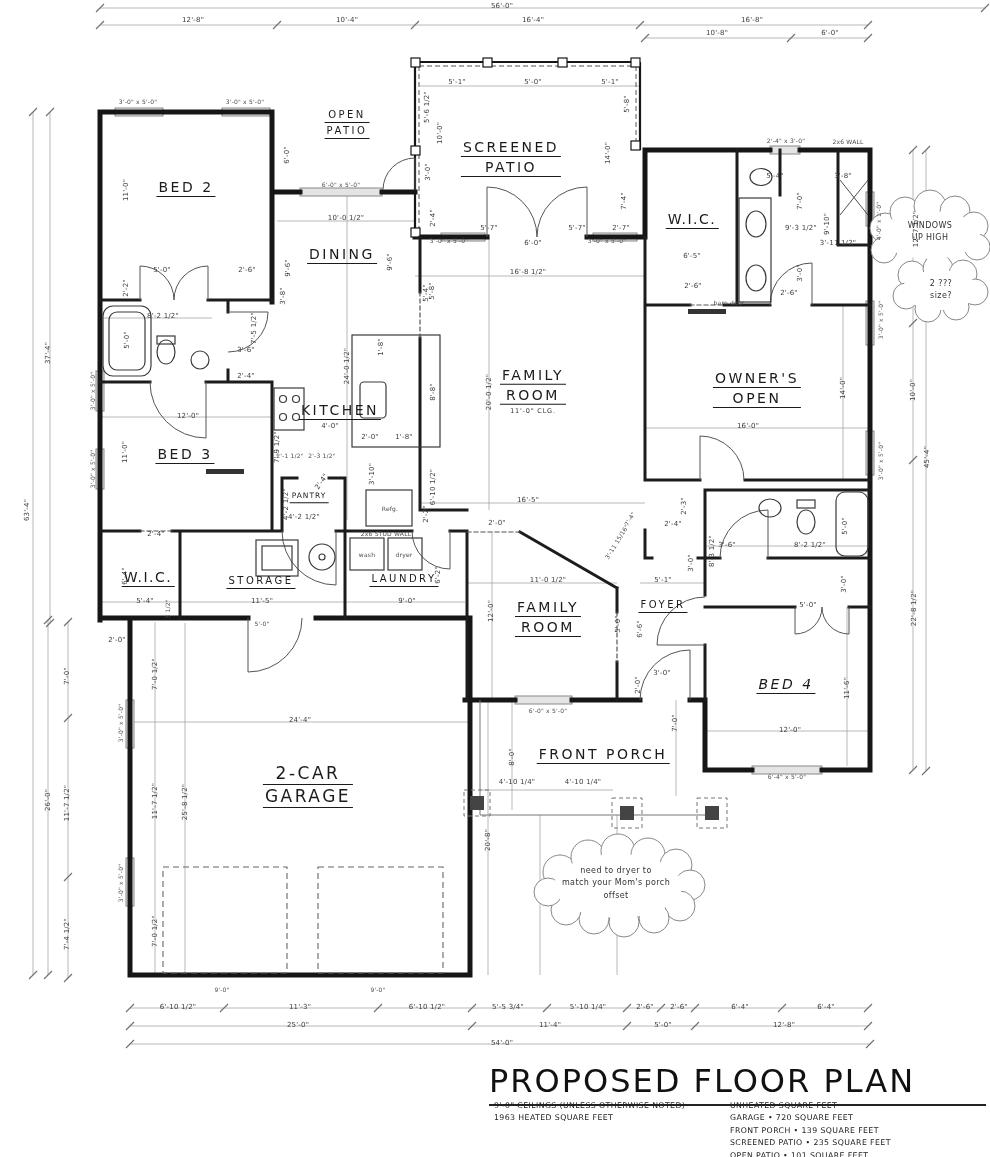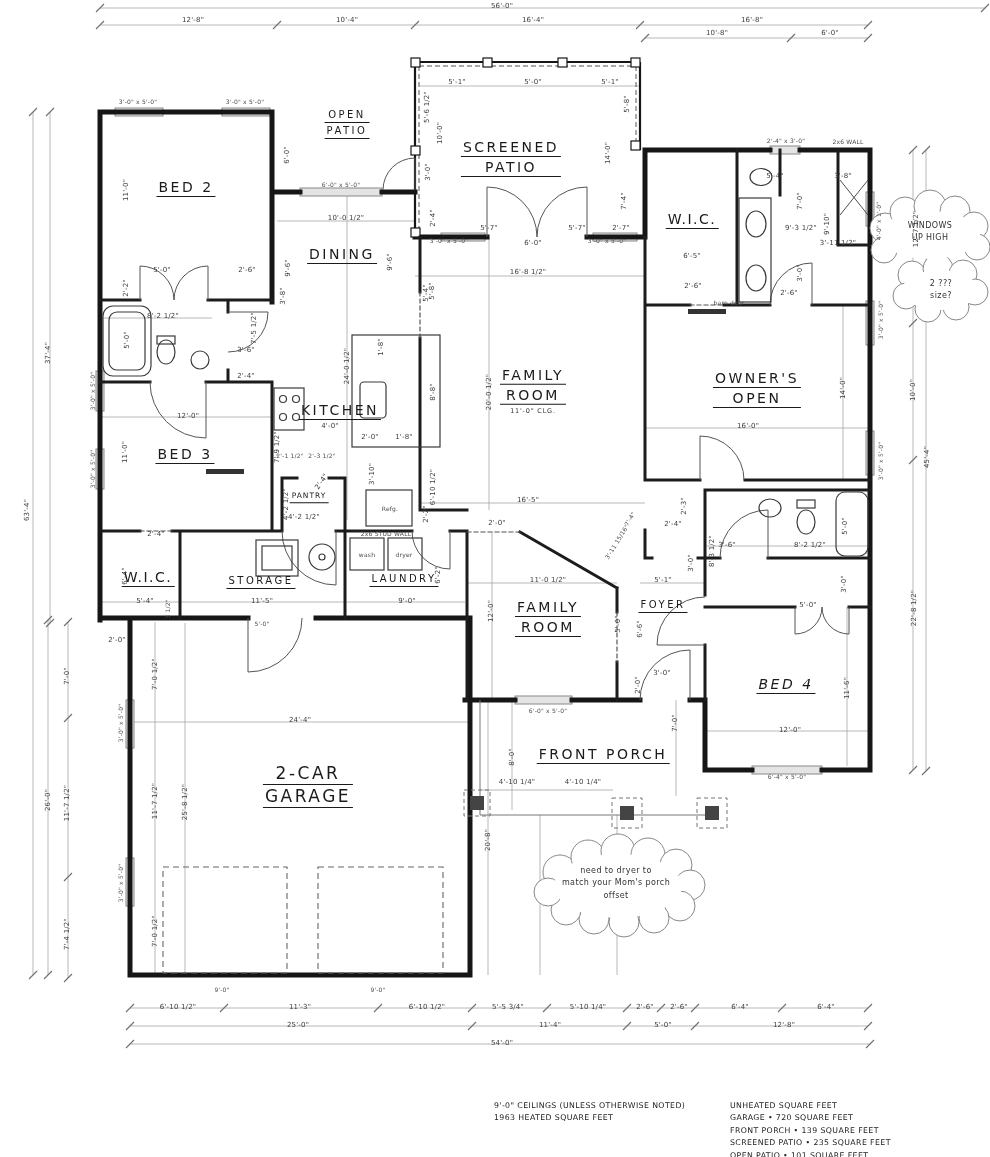--- a/index.html
+++ b/index.html
@@ -461,6 +461,7 @@
       </div>
     </div>
 
+  <div class="tb-title">PROPOSED FLOOR PLAN</div>
   <div class="tb-notes" style="left:494px;top:1100px;" id="notes-left">
       <div>9'-0" CEILINGS (UNLESS OTHERWISE NOTED)</div>
       <div>1963 HEATED SQUARE FEET</div>

